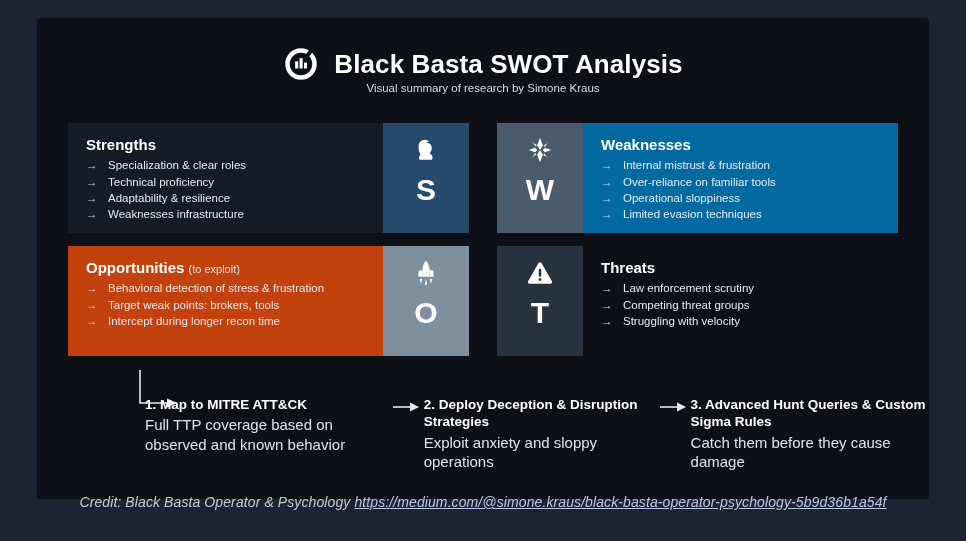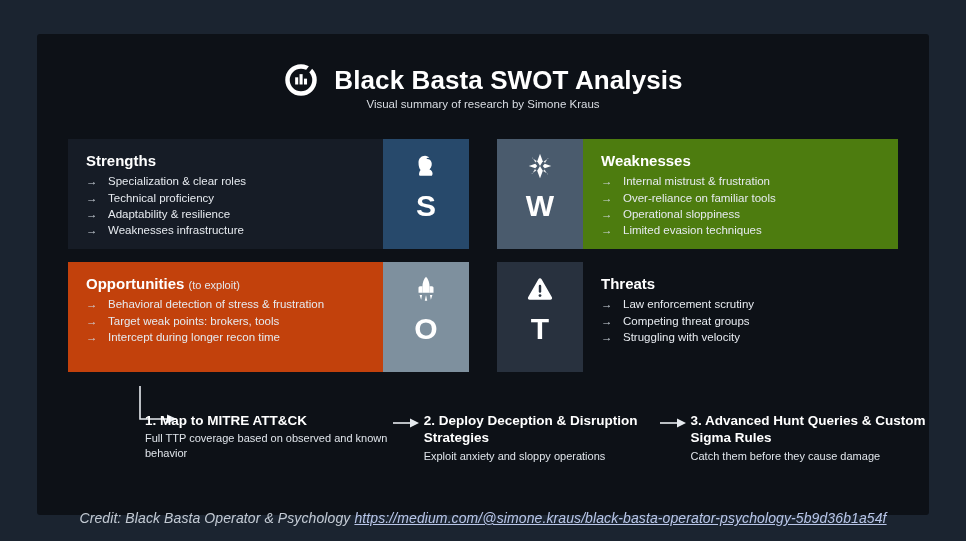--- a/index.html
+++ b/index.html
@@ -13,7 +13,7 @@
 
   .card {
     position: absolute;
-    left: 37px; top: 34px;
+    left: 37px; top: 18px;
     width: 892px; height: 481px;
     background: #0d1117;
     border-radius: 3px;

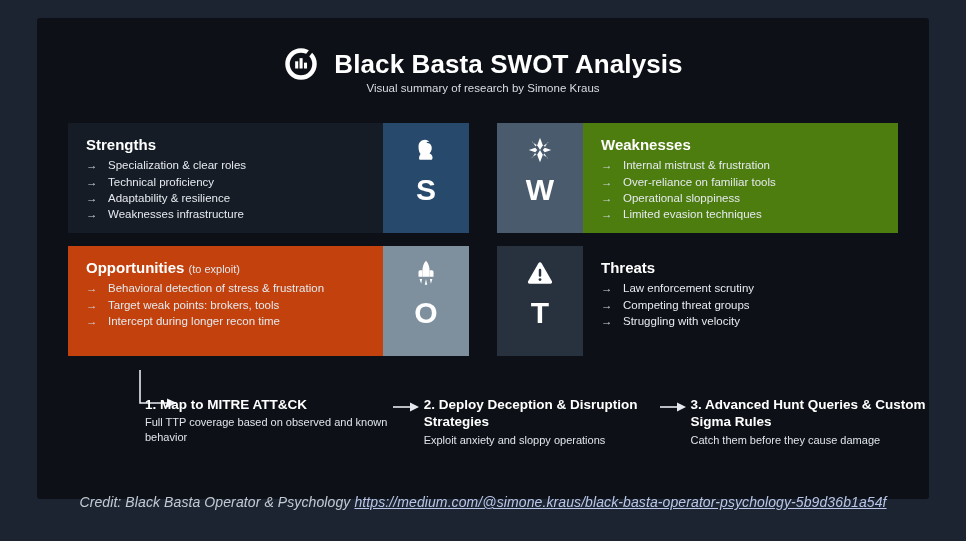--- a/index.html
+++ b/index.html
@@ -70,7 +70,7 @@
   
   .s-text { background: #161c26; }
   .s-icon { background: #27496b; }
-  .w-text { background: #4d7c0f; }
+  .w-text { background: #0369a1; }
   .w-icon { background: #4a5b6d; }
   .o-text { background: #c2410c; }
   .o-icon { background: #7e909e; }

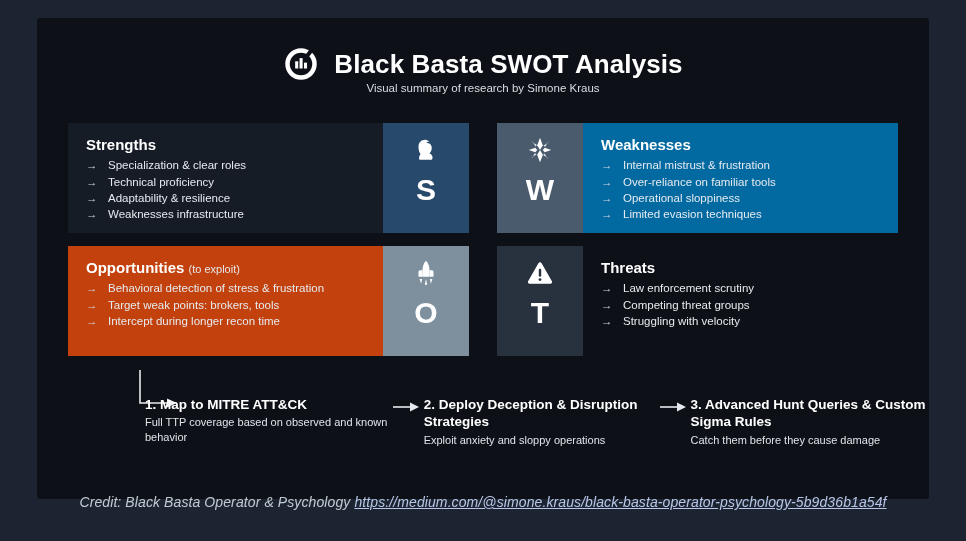--- a/index.html
+++ b/index.html
@@ -88,7 +88,7 @@
     font-size: 13.5px; font-weight: bold; color: #ffffff;
     line-height: 1.28; margin-bottom: 2px;
   }
-  .step-desc { font-size: 11px; color: #dfe4ea; line-height: 1.33; }
+  .step-desc { font-size: 15px; color: #dfe4ea; line-height: 1.33; }
   .step1 { width: 250px; }
   .step2 { width: 238px; }
   .step3 { width: 260px; }

